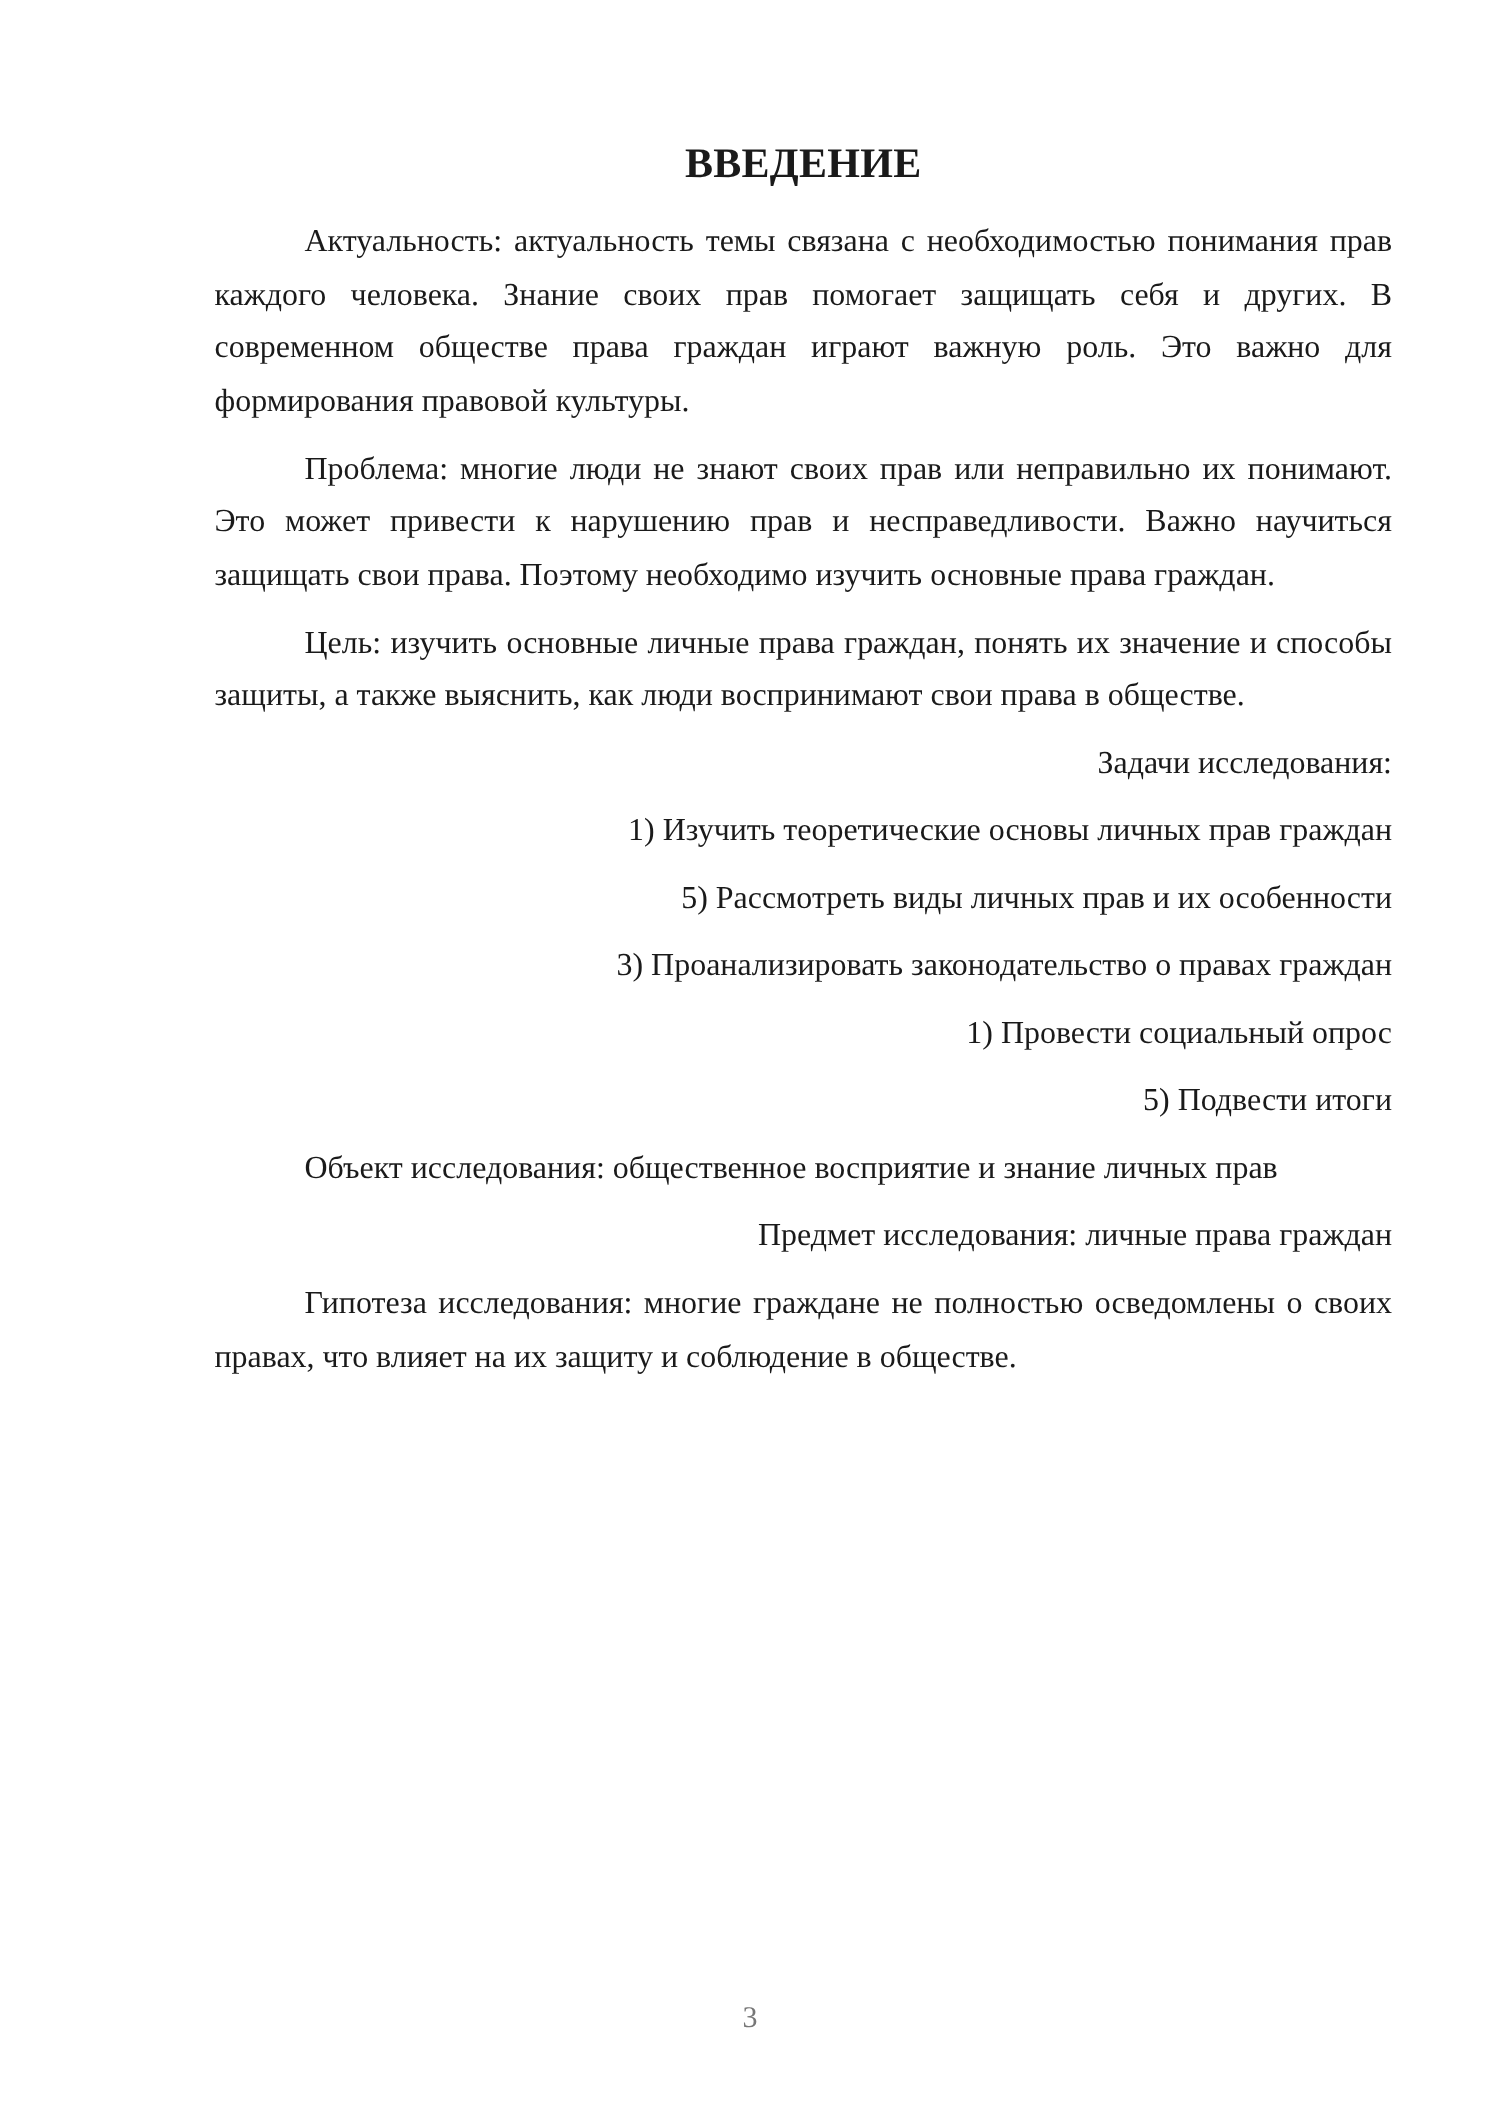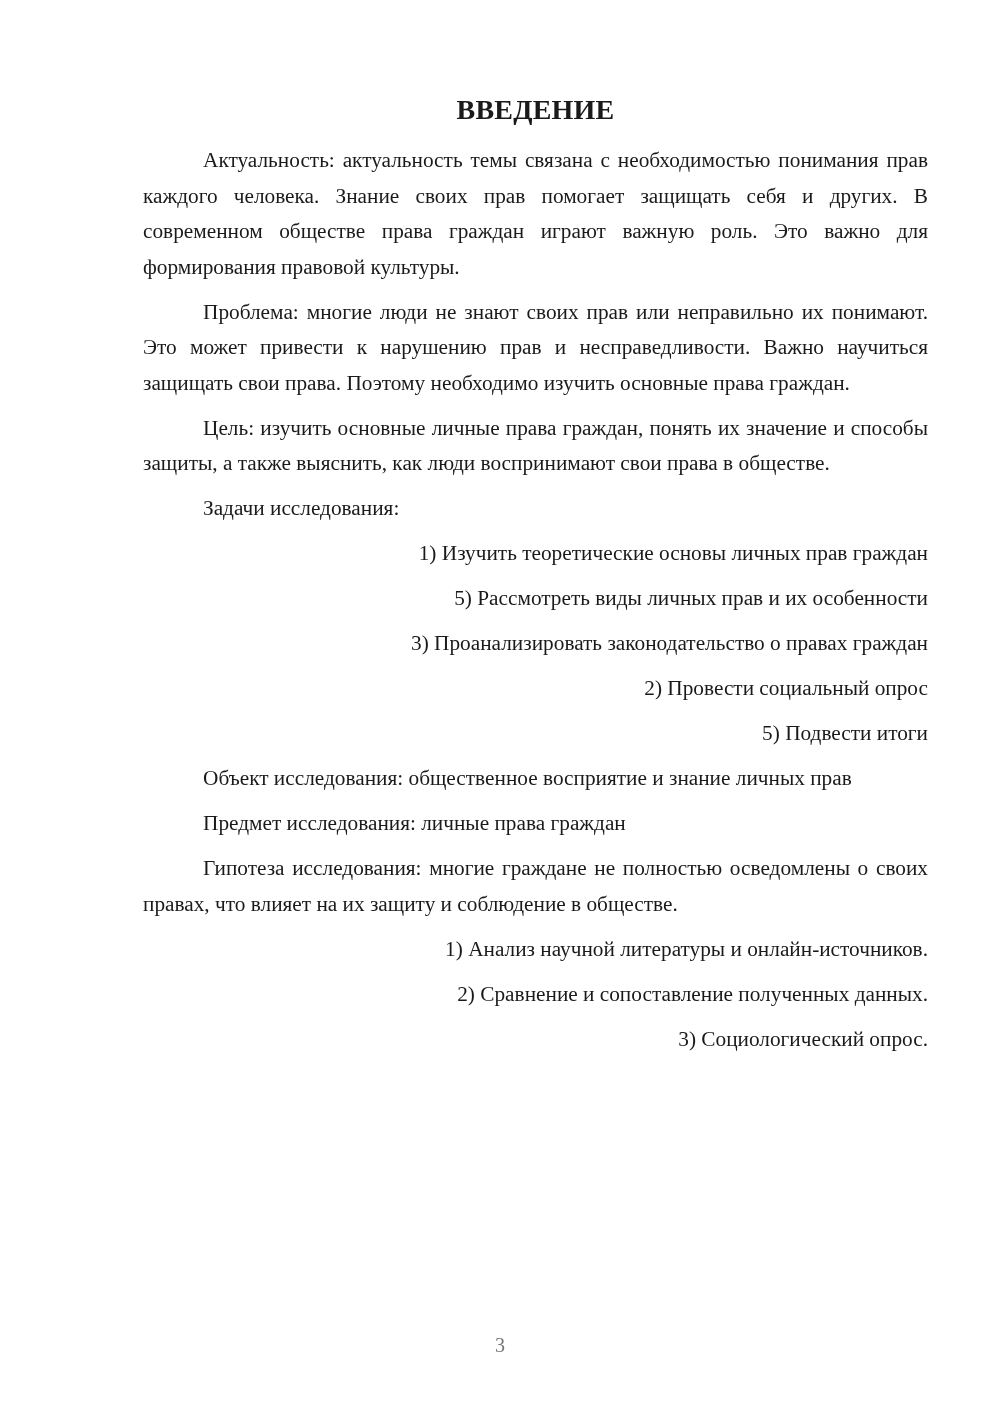--- a/index.html
+++ b/index.html
@@ -48,7 +48,7 @@
       text-justify: inter-word;
     }
     .para.no-justify {
-      text-align: left;
+      text-align: right;
     }
     .list-item {
       margin: 0 0 9.5px 0;

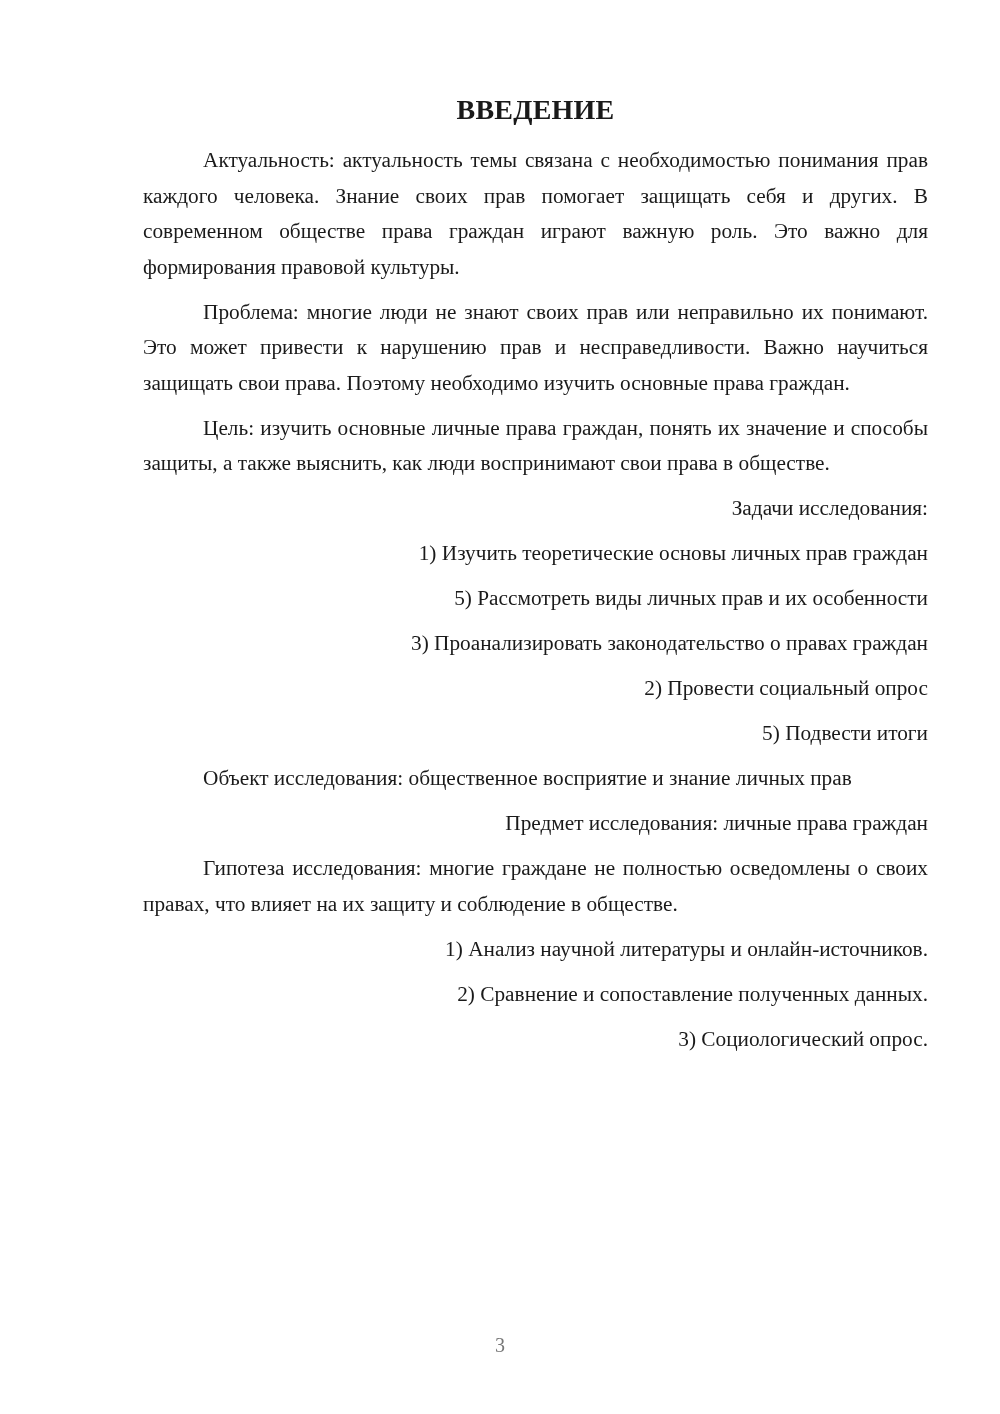--- a/index.html
+++ b/index.html
@@ -81,7 +81,7 @@
       <p class="list-item">1) Изучить теоретические основы личных прав граждан</p>
       <p class="list-item">5) Рассмотреть виды личных прав и их особенности</p>
       <p class="list-item">3) Проанализировать законодательство о правах граждан</p>
-      <p class="list-item">2) Провести социальный опрос</p>
+      <p class="list-item">1) Провести социальный опрос</p>
       <p class="list-item">5) Подвести итоги</p>
     </div>
 

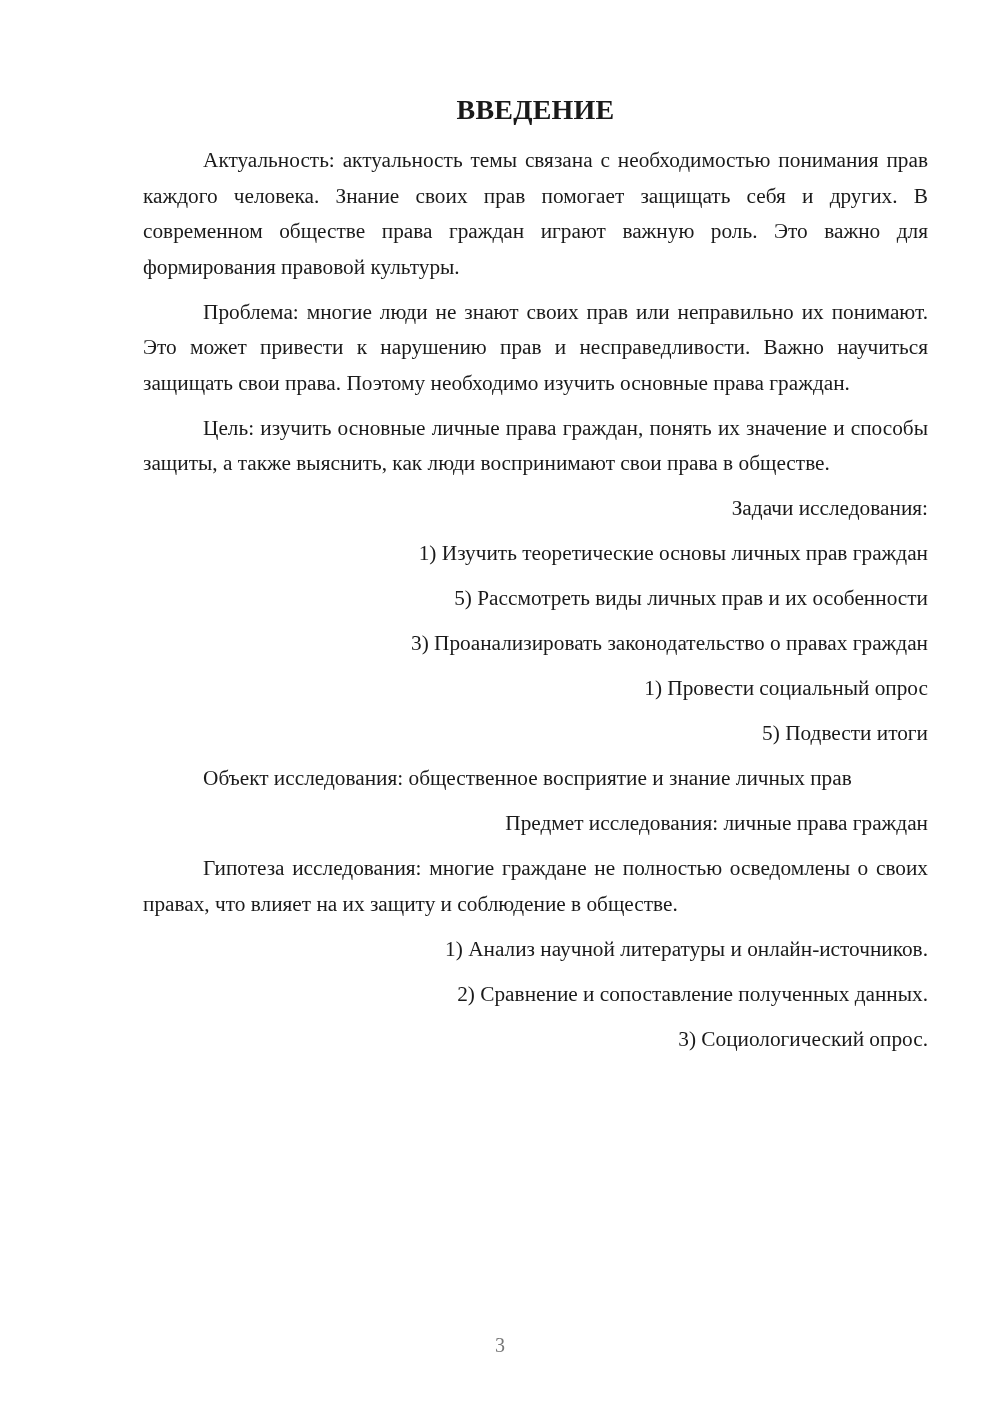--- a/index.html
+++ b/index.html
@@ -89,11 +89,6 @@
     <p class="para no-justify">Предмет исследования: личные права граждан</p>
     <p class="para">Гипотеза исследования: многие граждане не полностью осведомлены о своих правах, что влияет на их защиту и соблюдение в обществе.</p>
 
-    <div>
-      <p class="list-item">1) Анализ научной литературы и онлайн-источников.</p>
-      <p class="list-item">2) Сравнение и сопоставление полученных данных.</p>
-      <p class="list-item">3) Социологический опрос.</p>
-    </div>
   </div>
 </div>
 

